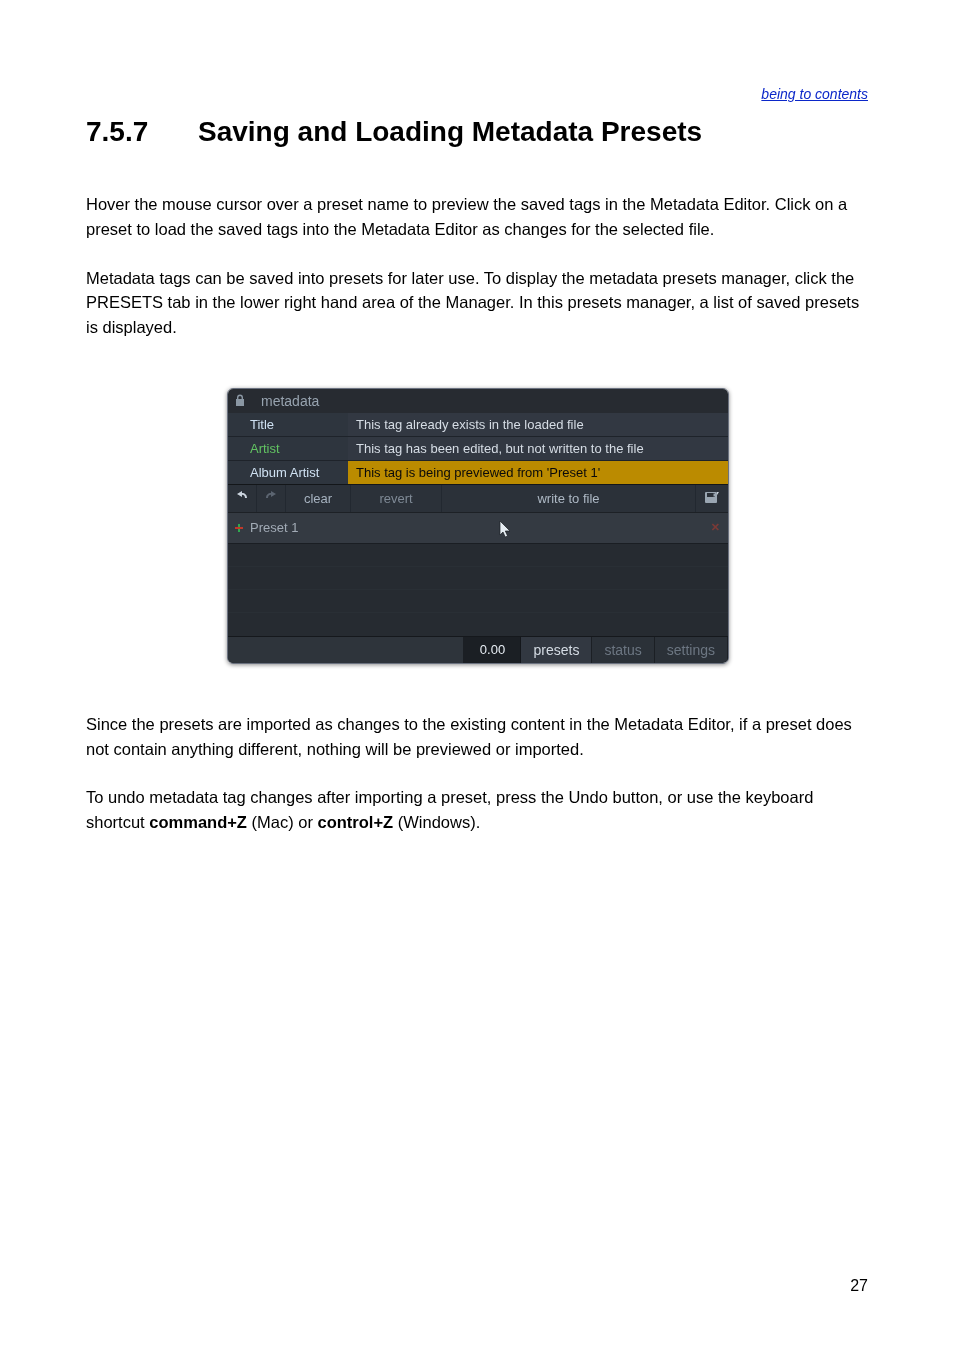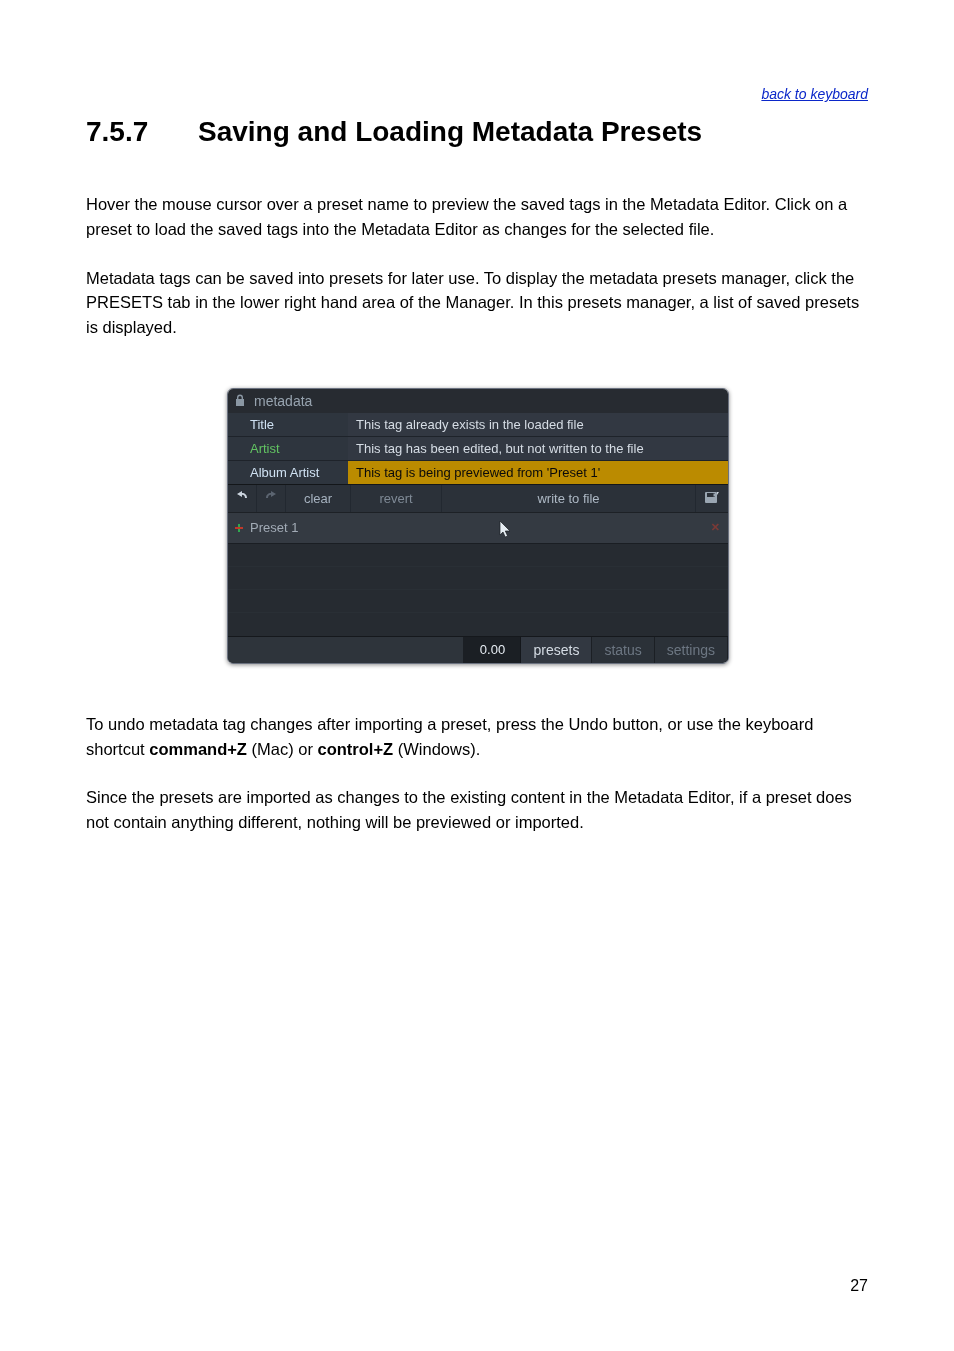--- a/index.html
+++ b/index.html
@@ -194,7 +194,7 @@
 
 <div class="page">
 
-  <a class="back-link" href="#">back to keyboard</a>
+  <a class="back-link" href="#">being to contents</a>
 
   <h2 class="section-heading">
     <span class="num">7.5.7</span>

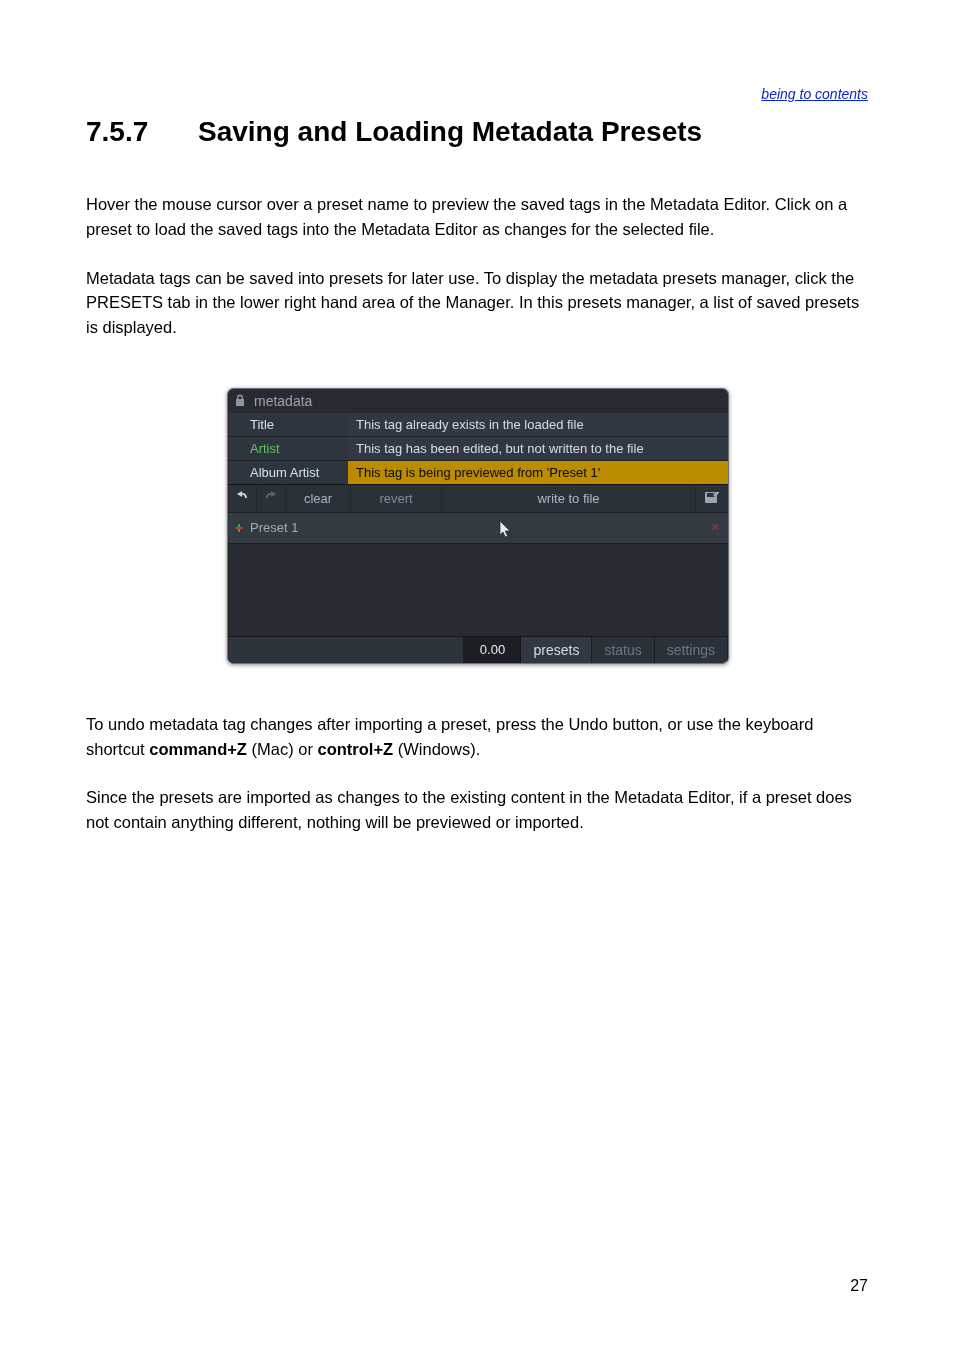--- a/index.html
+++ b/index.html
@@ -64,7 +64,7 @@
     padding: 4px 8px 4px 6px;
     display: flex;
     align-items: center;
-    gap: 8px;
+    gap: 15px;
     color: #97a3af;
     font-size: 14px;
   }

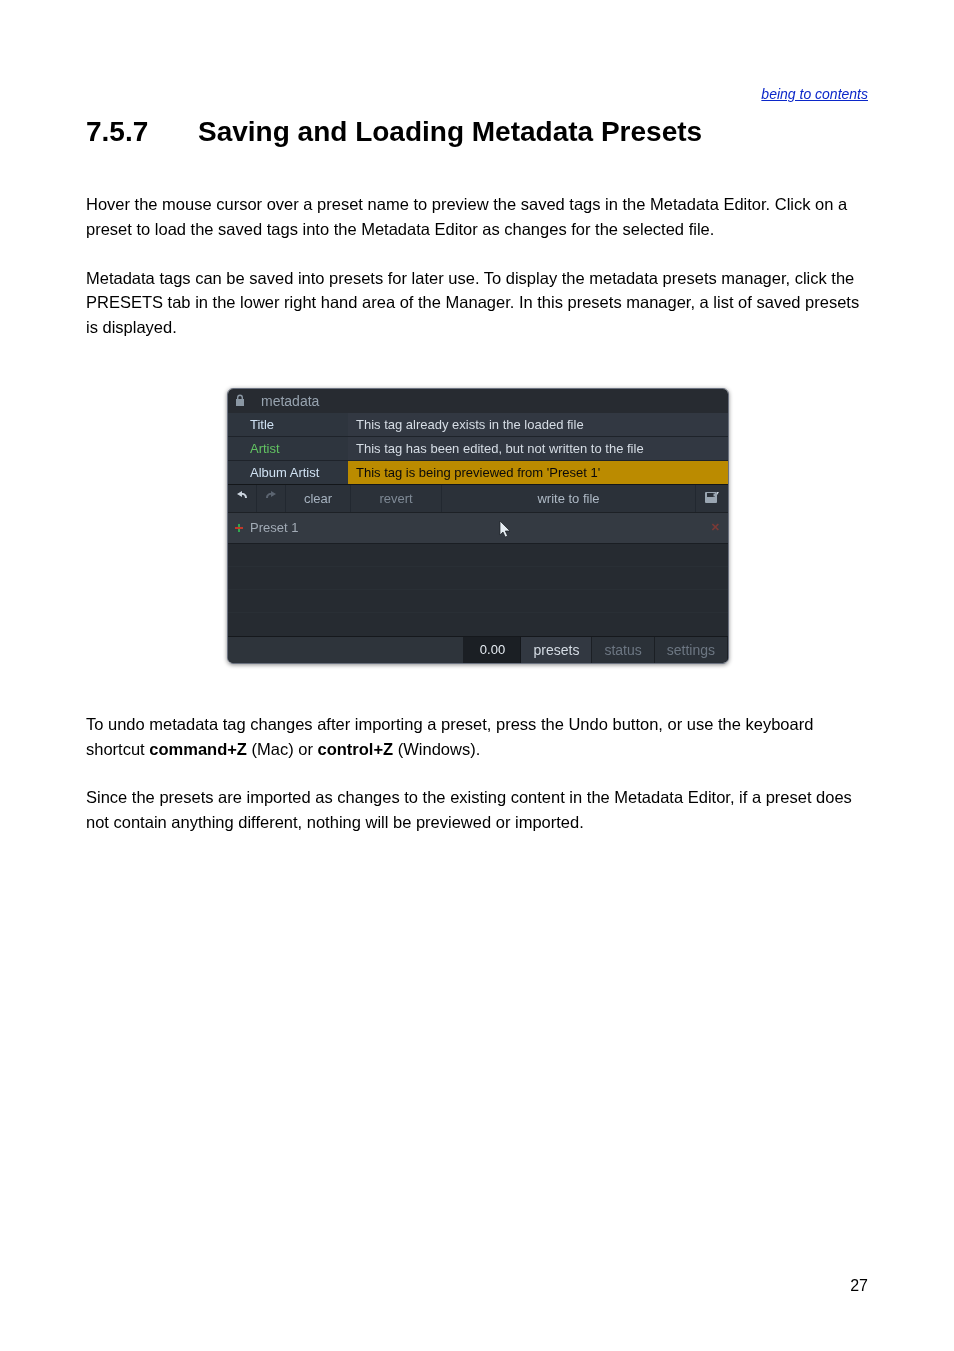--- a/index.html
+++ b/index.html
@@ -293,12 +293,12 @@
     </div>
   </div>
 
+  <p class="body">Since the presets are imported as changes to the existing content in the Metadata Editor, if a preset does not contain anything different, nothing will be previewed or imported.</p>
+
   <p class="body">
     <span>To undo metadata tag changes after importing a preset, press the Undo button, or use the keyboard shortcut </span><span class="strong">command+Z</span><span> (Mac) or </span><span class="strong">control+Z</span><span> (Windows).</span>
   </p>
 
-  <p class="body">Since the presets are imported as changes to the existing content in the Metadata Editor, if a preset does not contain anything different, nothing will be previewed or imported.</p>
-
   <div class="page-number">27</div>
 </div>
 

